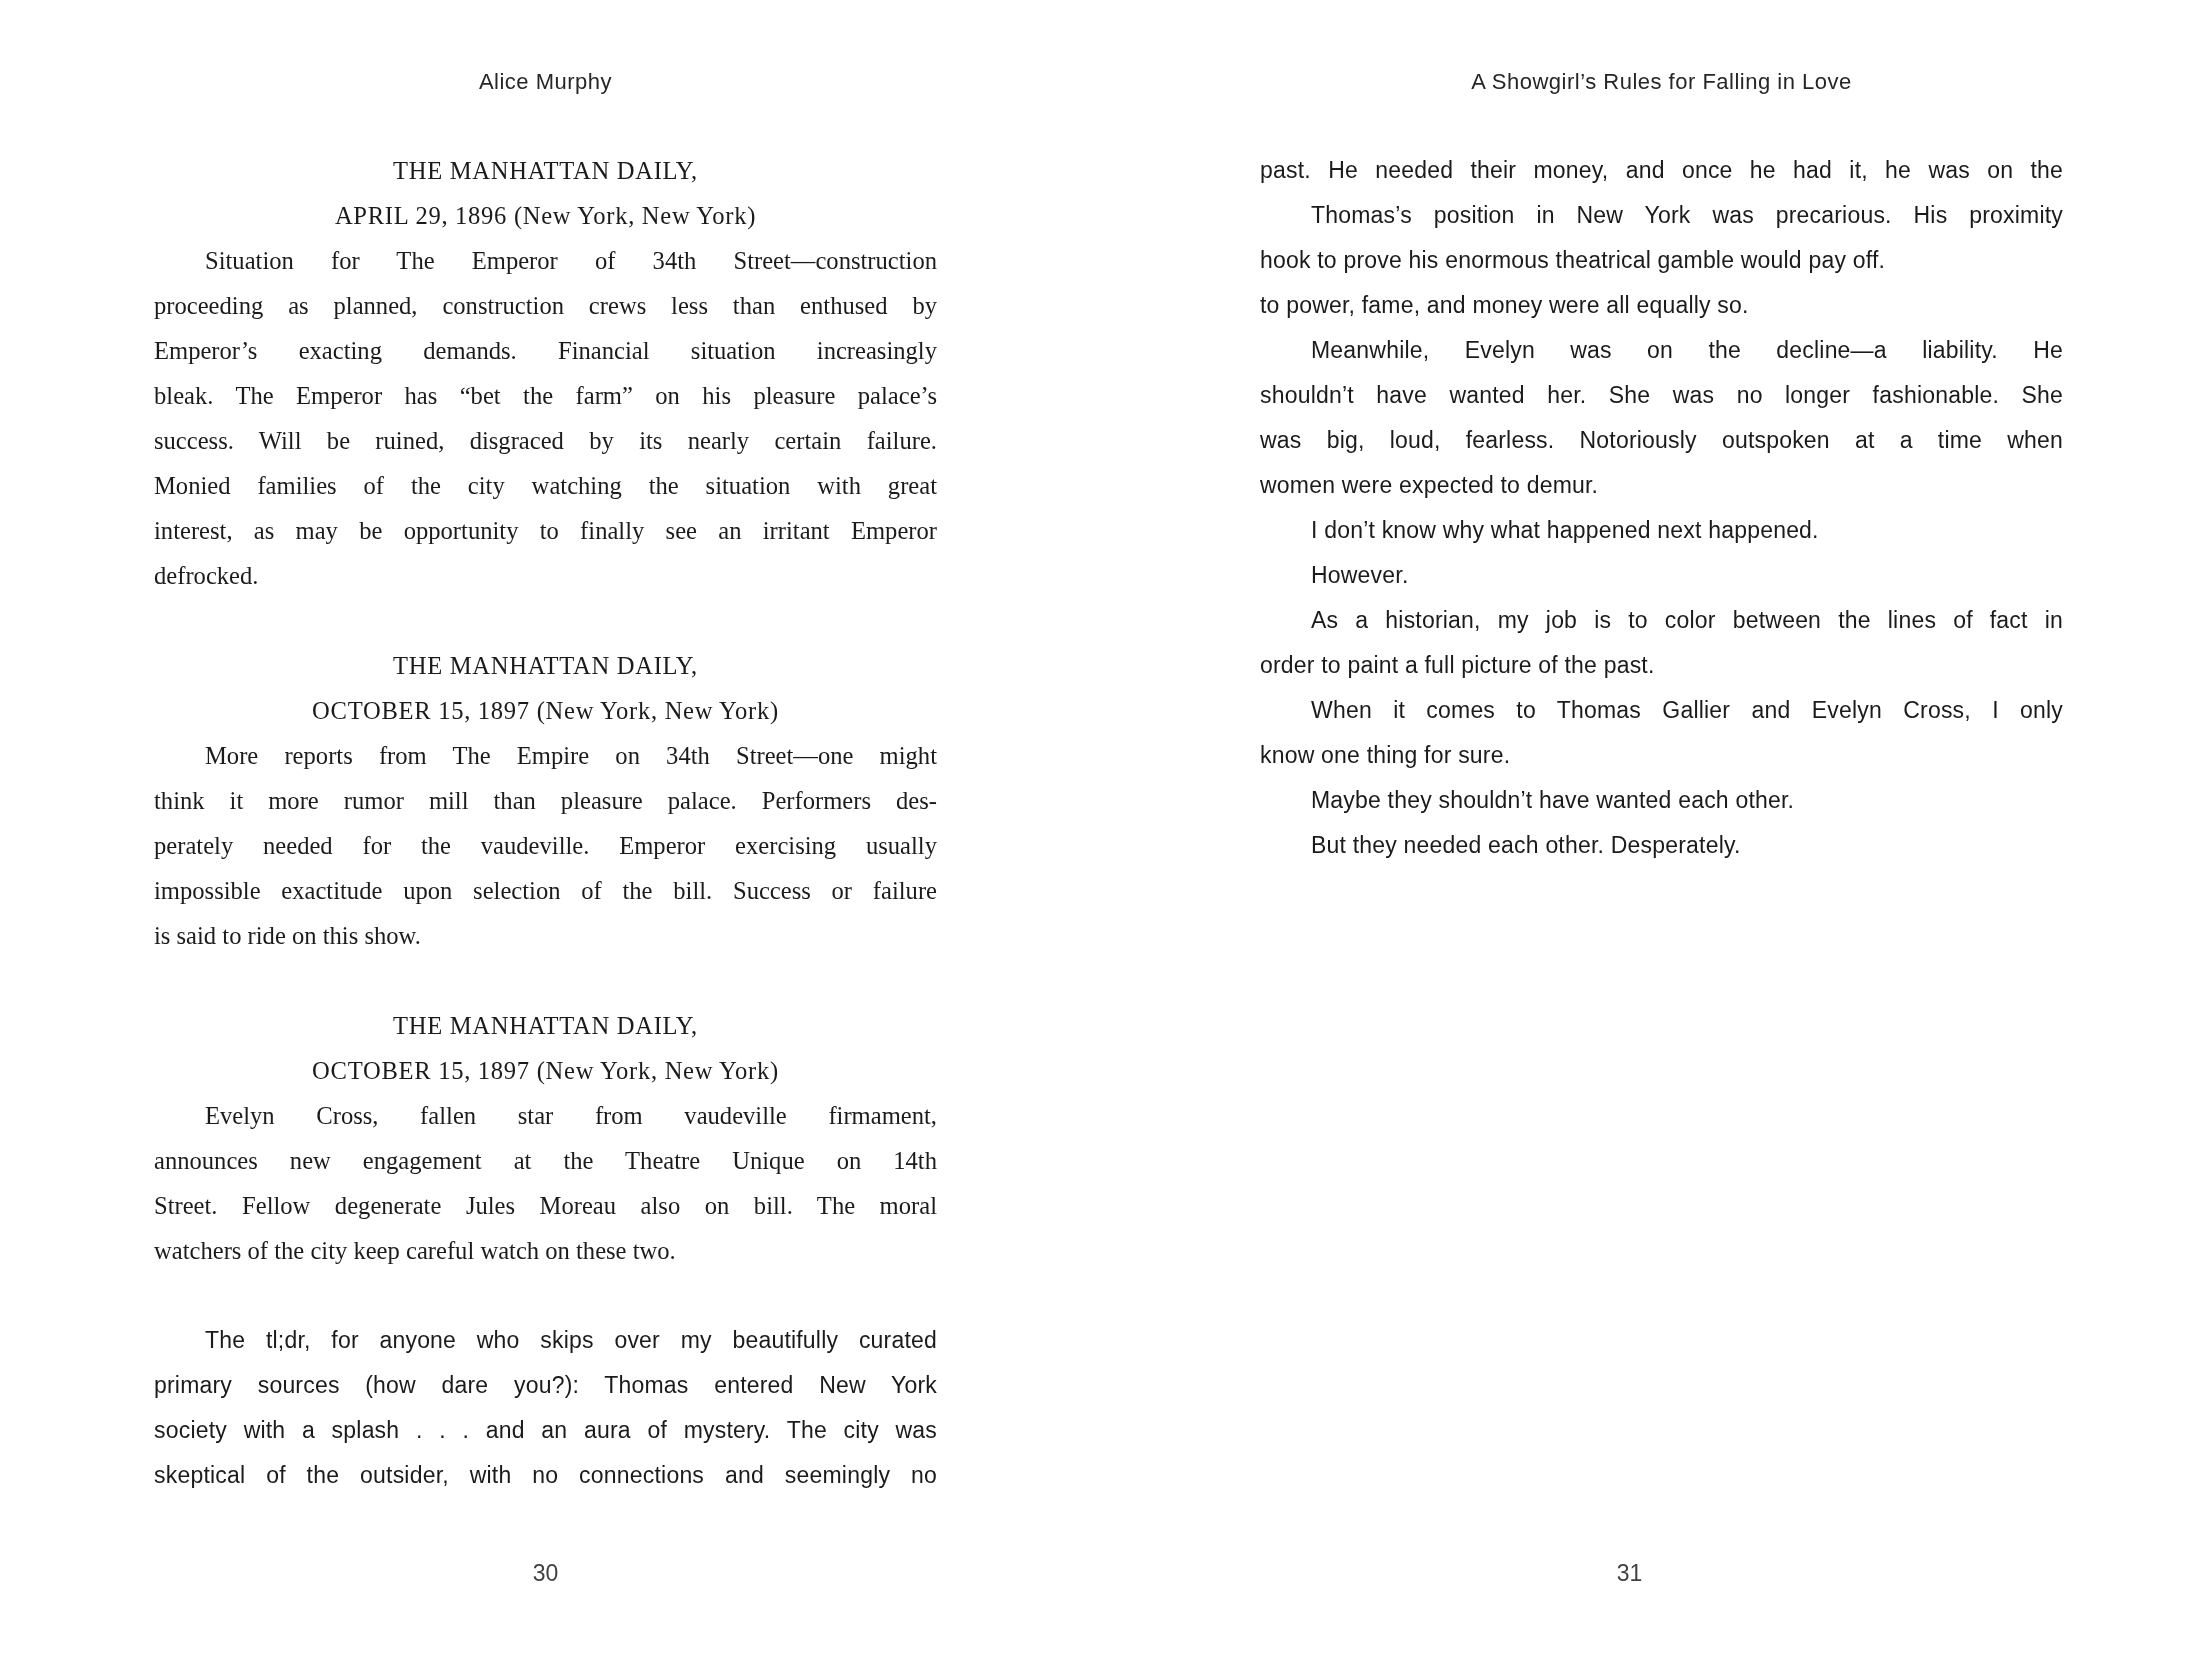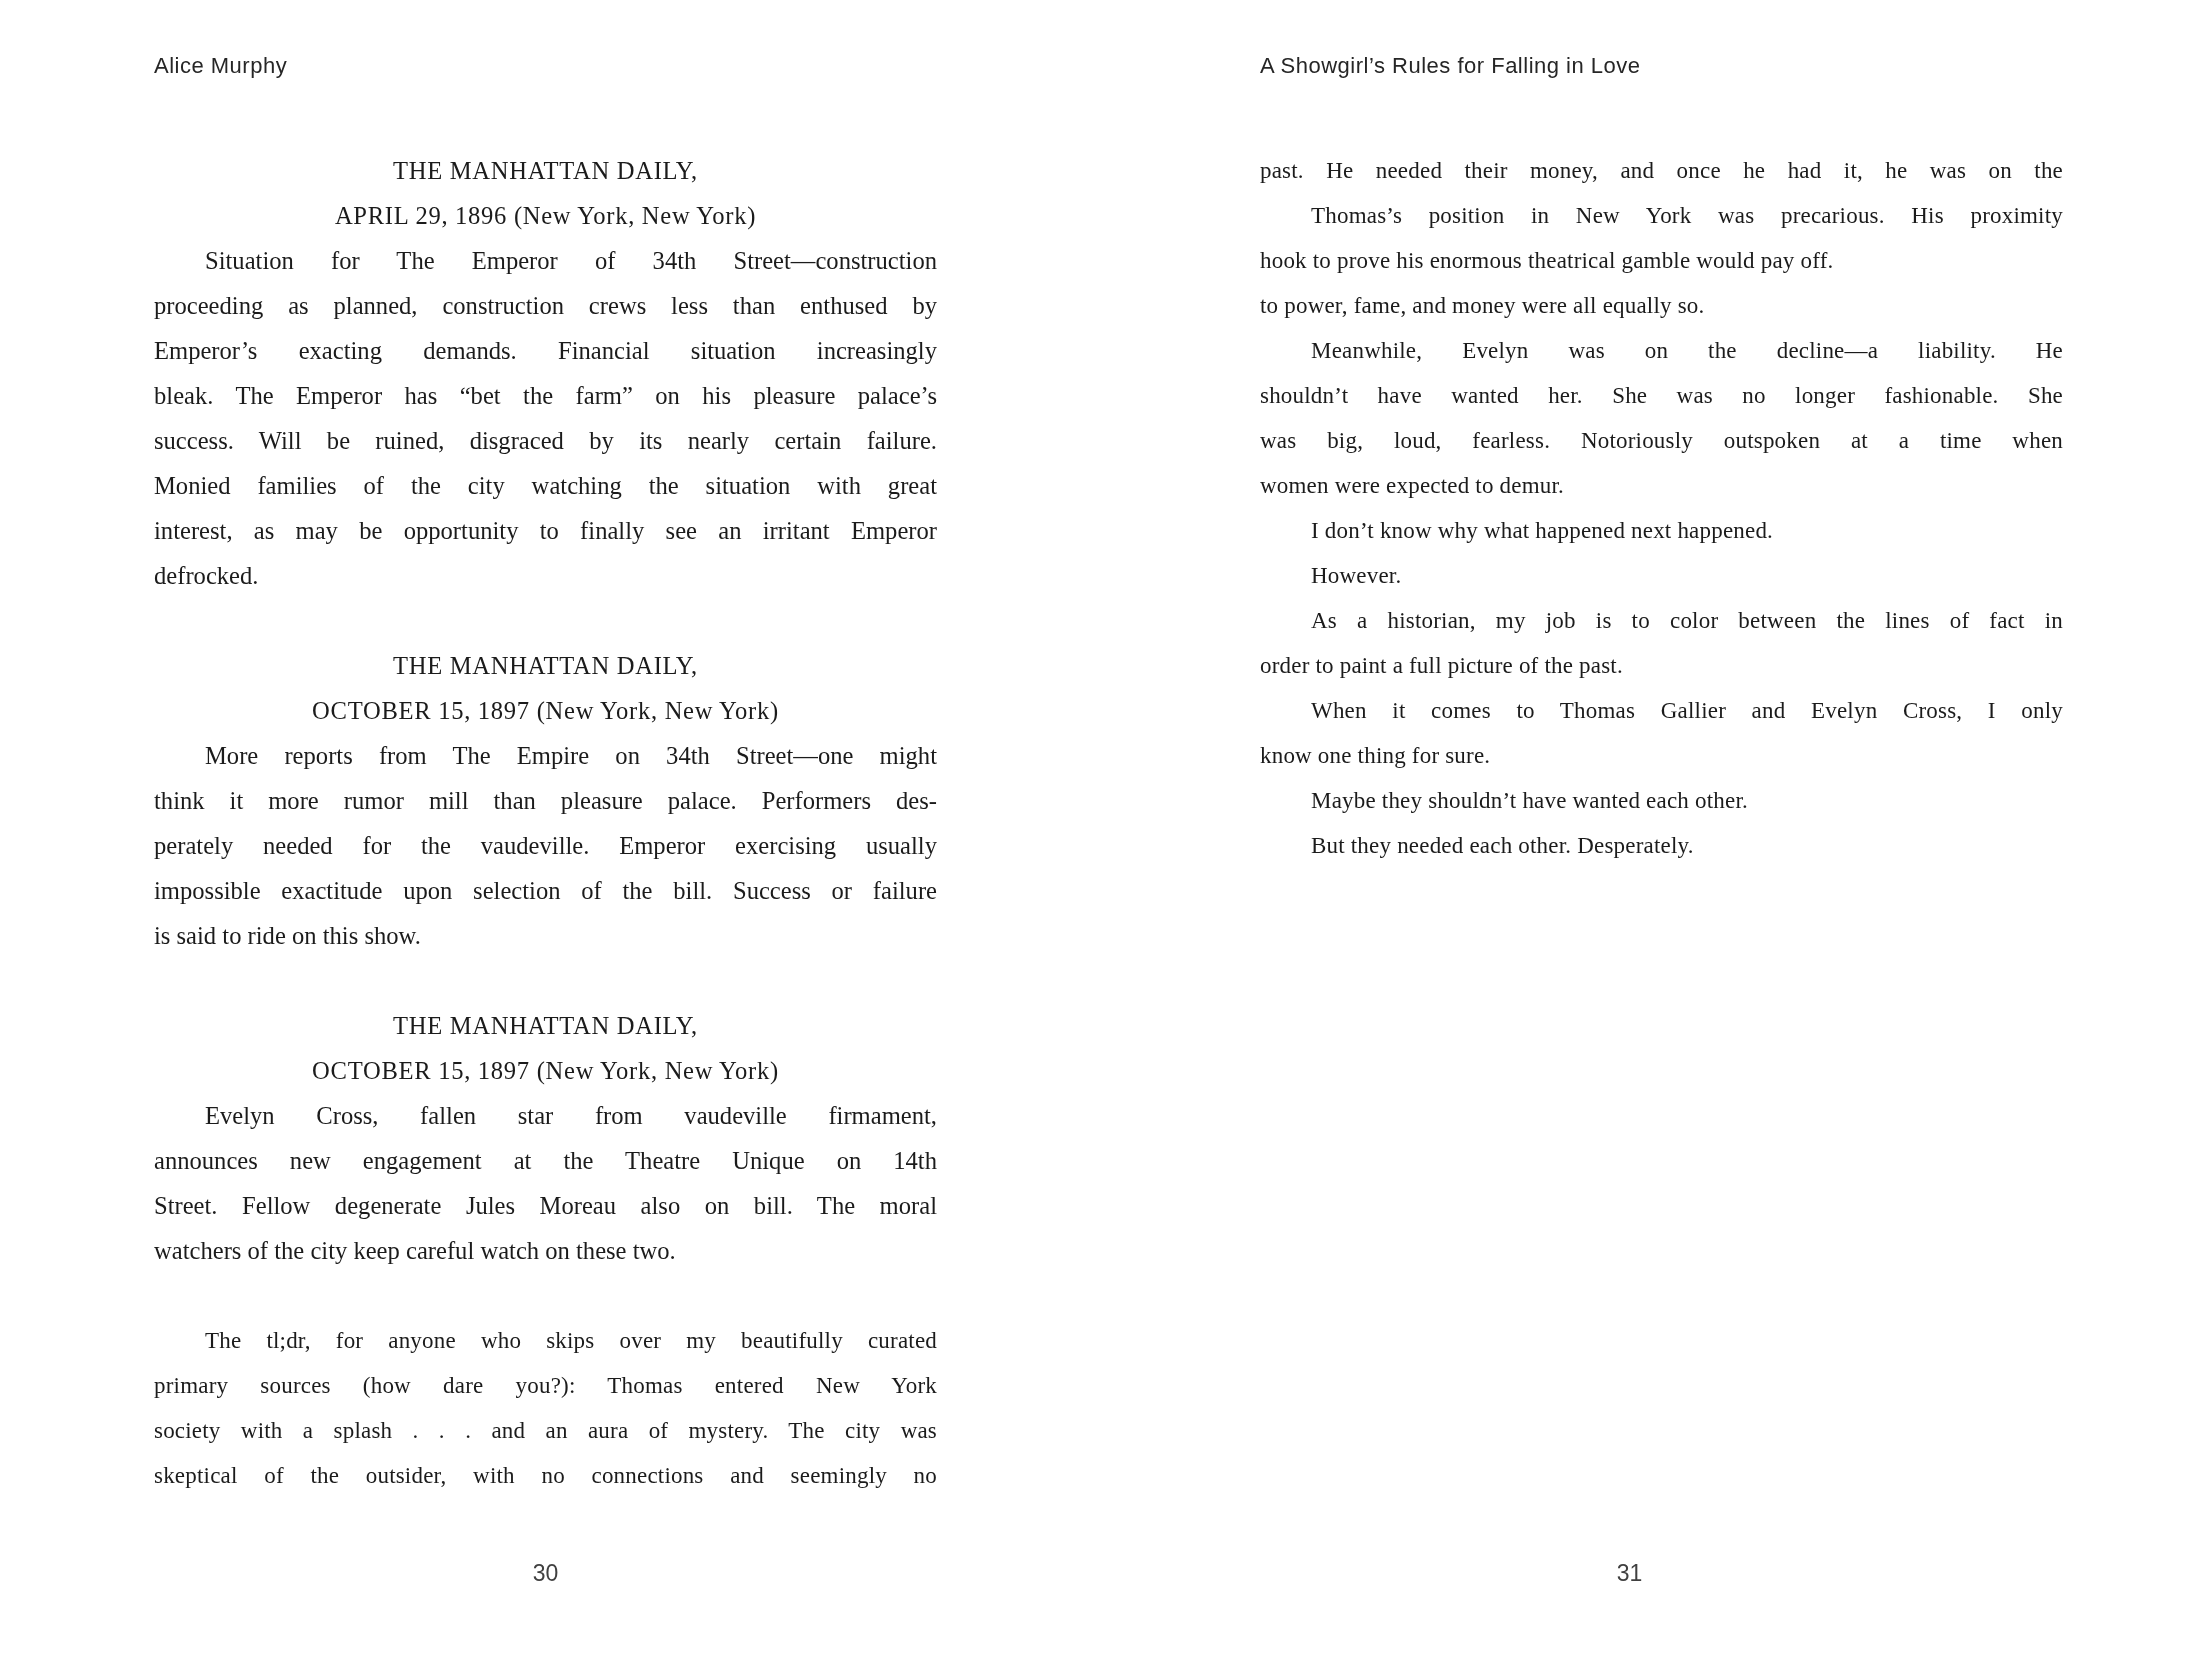--- a/index.html
+++ b/index.html
@@ -13,13 +13,14 @@
   }
   .running-head {
     position: absolute;
-    top: 49px;
+    top: 65px;
     height: 34px;
     line-height: 34px;
     font-family: "Liberation Sans", sans-serif;
     font-size: 22px;
     letter-spacing: 0.5px;
     color: #262626;
+    text-align: center;
   }
   .rh-left  { left: 154px;  width: 783px; }
   .rh-right { left: 1260px; width: 803px; }

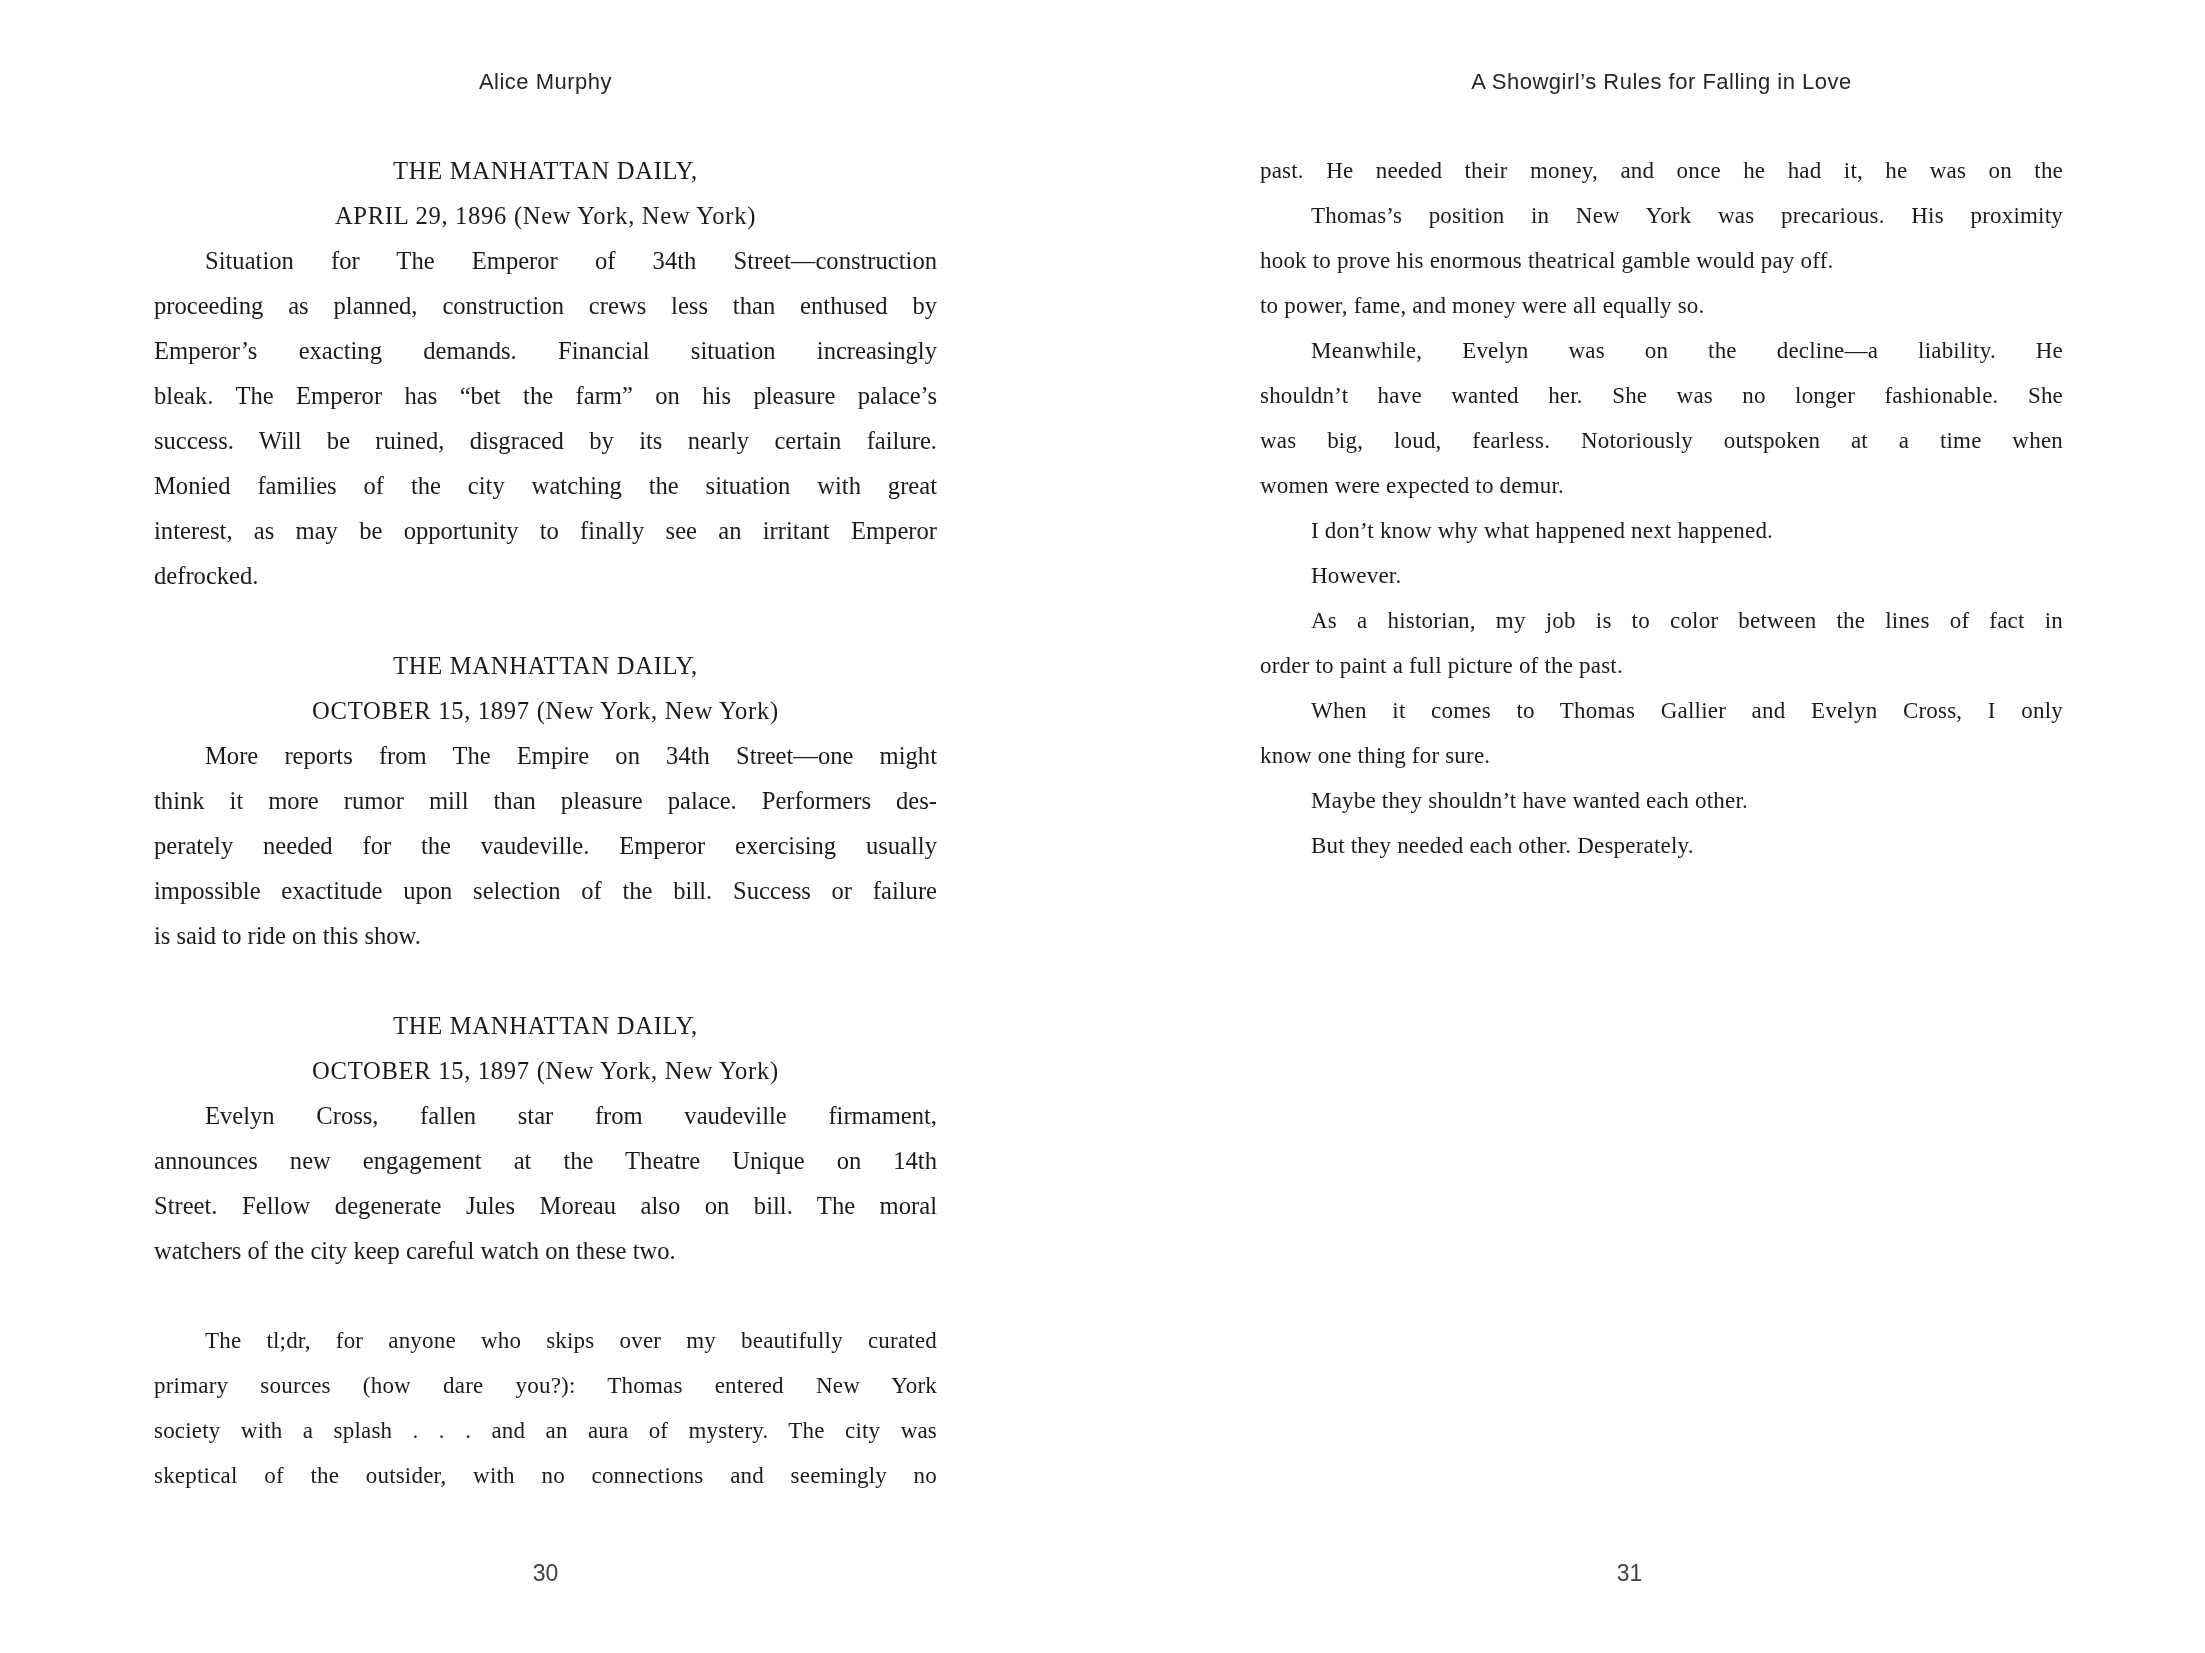--- a/index.html
+++ b/index.html
@@ -33,7 +33,7 @@
   .col-right { left: 1260px; width: 803px; }
 
   .serif { font-family: "Liberation Serif", serif; font-size: 24.6px; }
-  .sans  { font-family: Liberation Serif, serif; font-size: 23px; letter-spacing: 0.2px; }
+  .sans  { font-family: Liberation Sans, sans-serif; font-size: 23px; letter-spacing: 0.2px; }
 
   .line {
     height: 45px;

